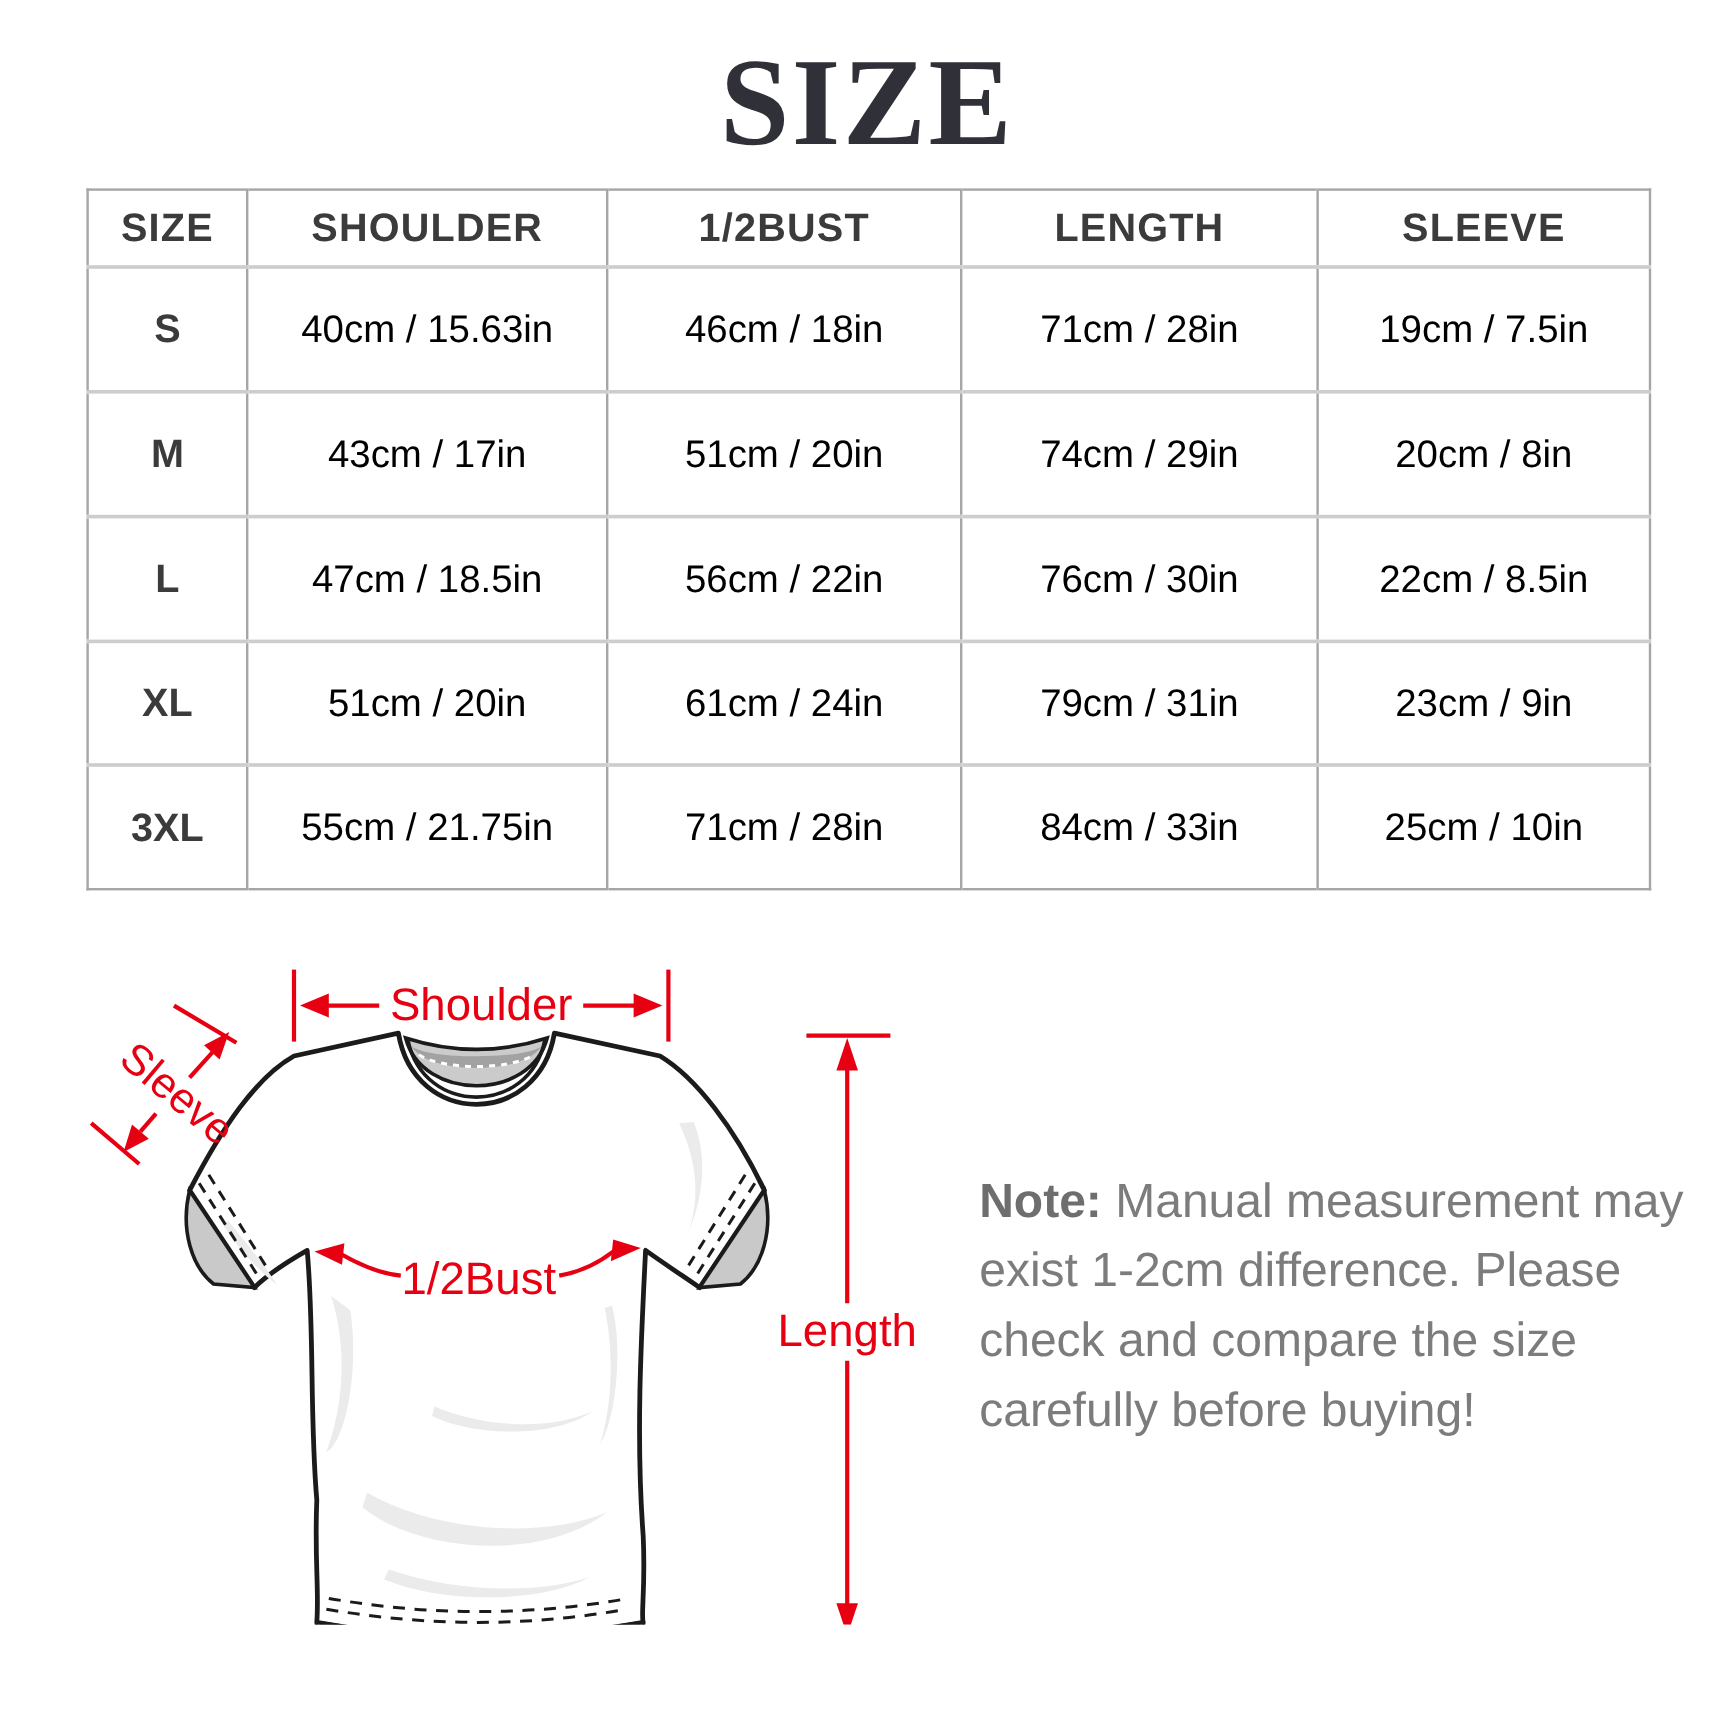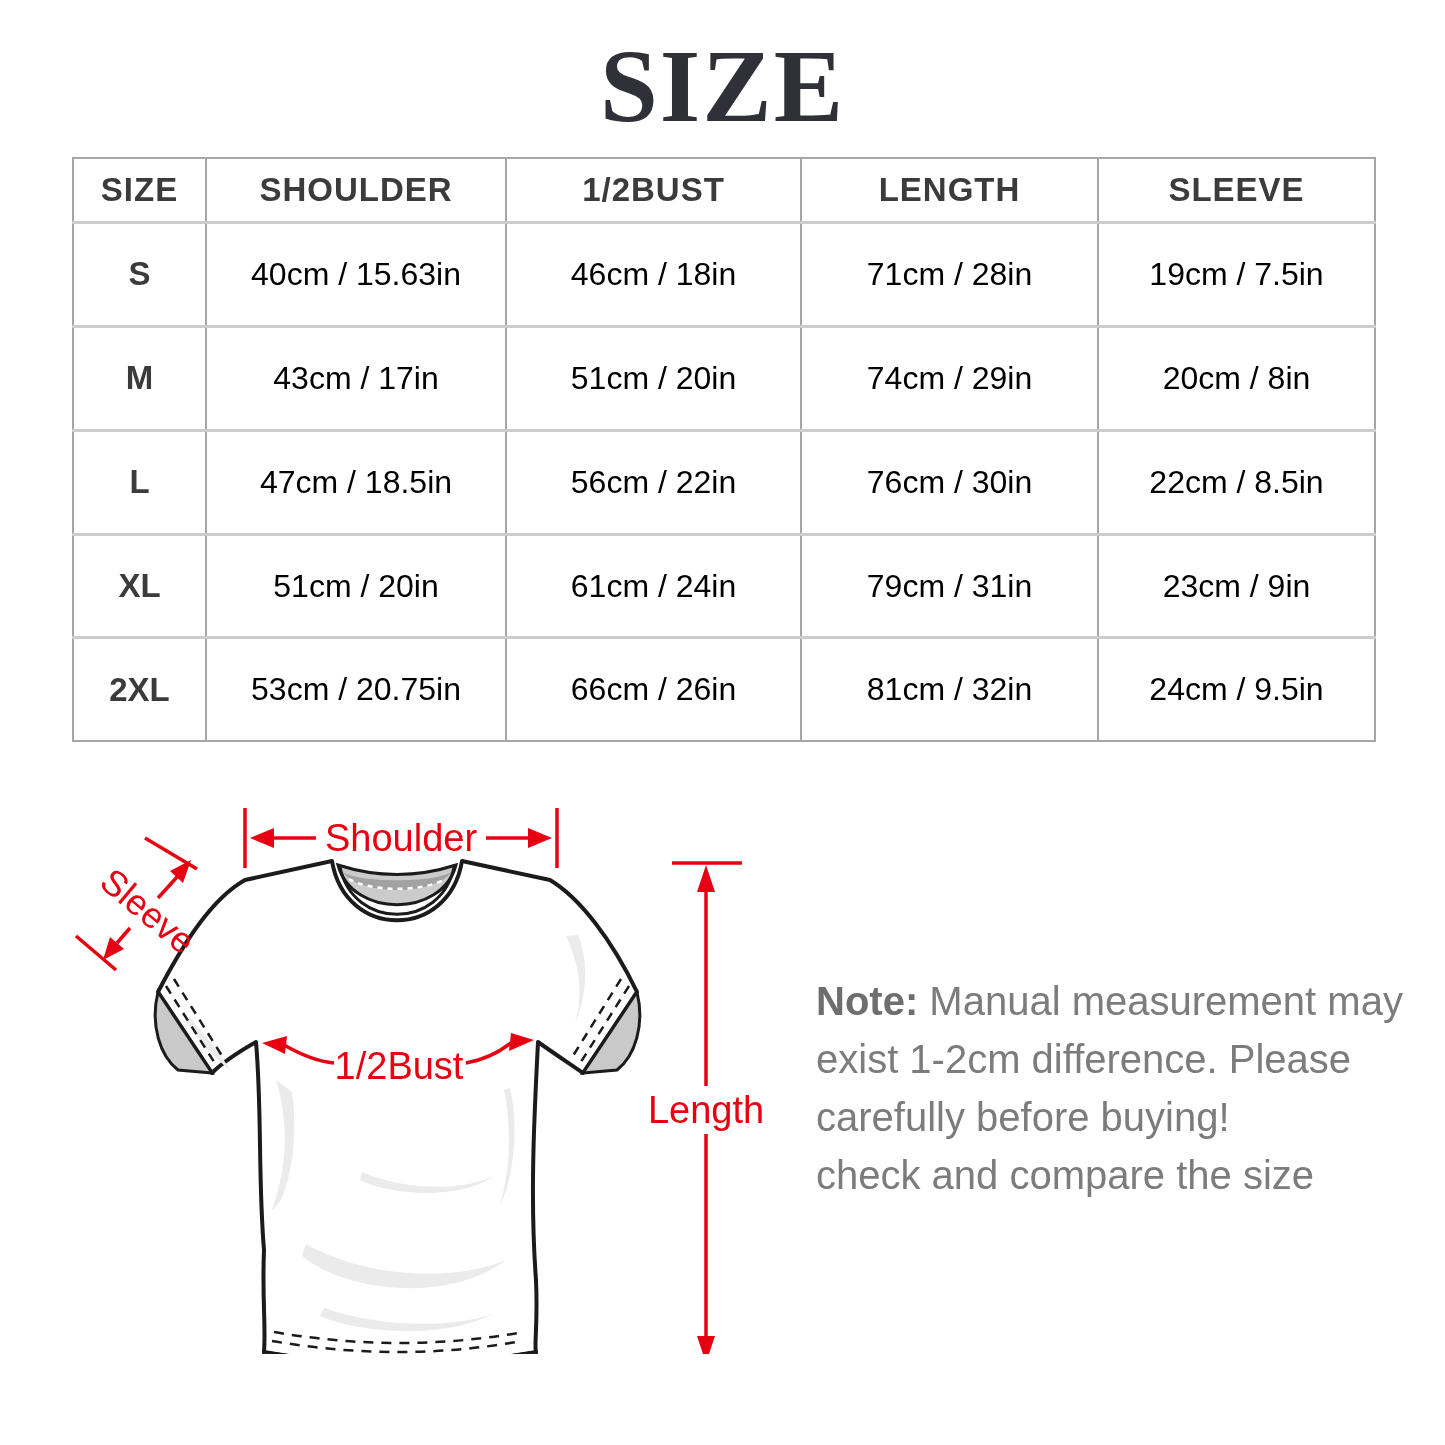--- a/index.html
+++ b/index.html
@@ -76,13 +76,6 @@
         <td>61cm / 24in</td>
         <td>79cm / 31in</td>
         <td>23cm / 9in</td>
-      </tr>
-      <tr>
-        <td class="c-size">2XL</td>
-        <td>53cm / 20.75in</td>
-        <td>66cm / 26in</td>
-        <td>81cm / 32in</td>
-        <td>24cm / 9.5in</td>
       </tr>
     </tbody>
   </table>

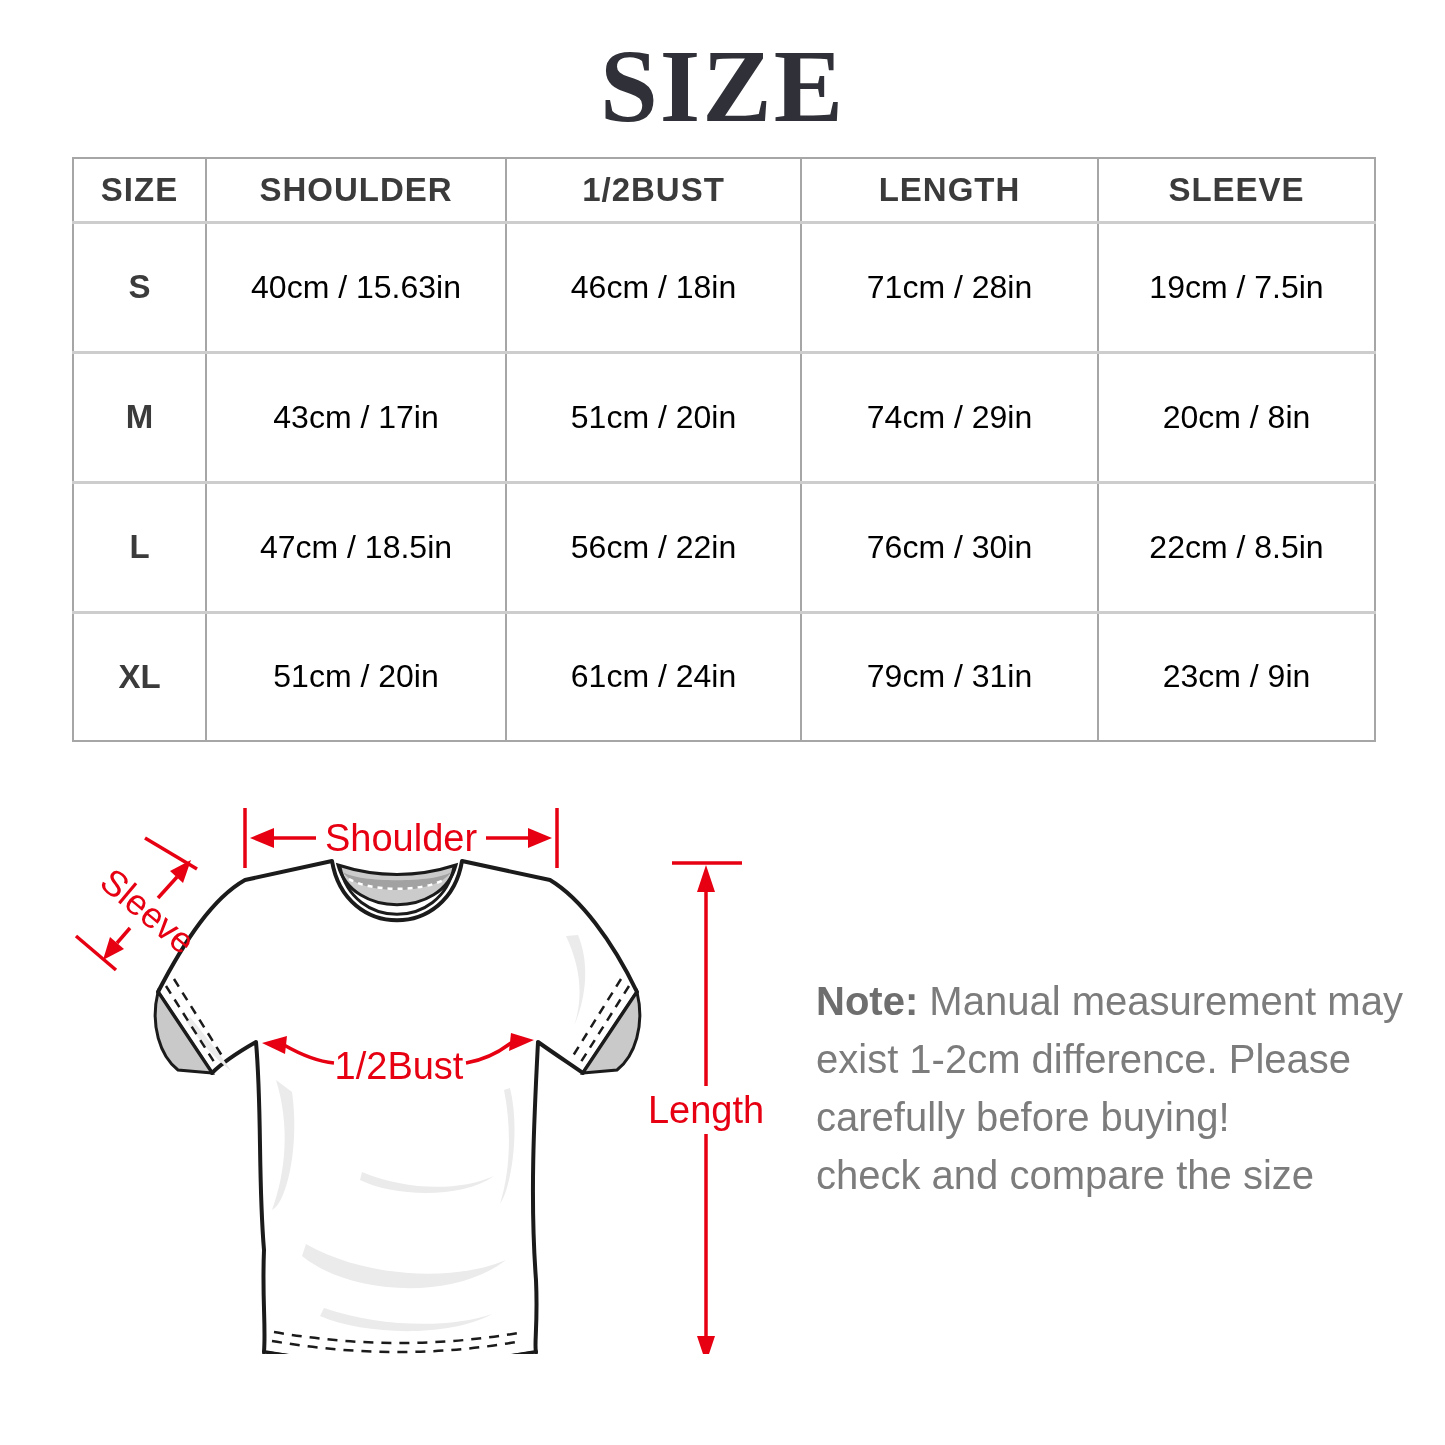--- a/index.html
+++ b/index.html
@@ -76,6 +76,13 @@
         <td>61cm / 24in</td>
         <td>79cm / 31in</td>
         <td>23cm / 9in</td>
+      </tr>
+      <tr>
+        <td class="c-size">3XL</td>
+        <td>55cm / 21.75in</td>
+        <td>71cm / 28in</td>
+        <td>84cm / 33in</td>
+        <td>25cm / 10in</td>
       </tr>
     </tbody>
   </table>

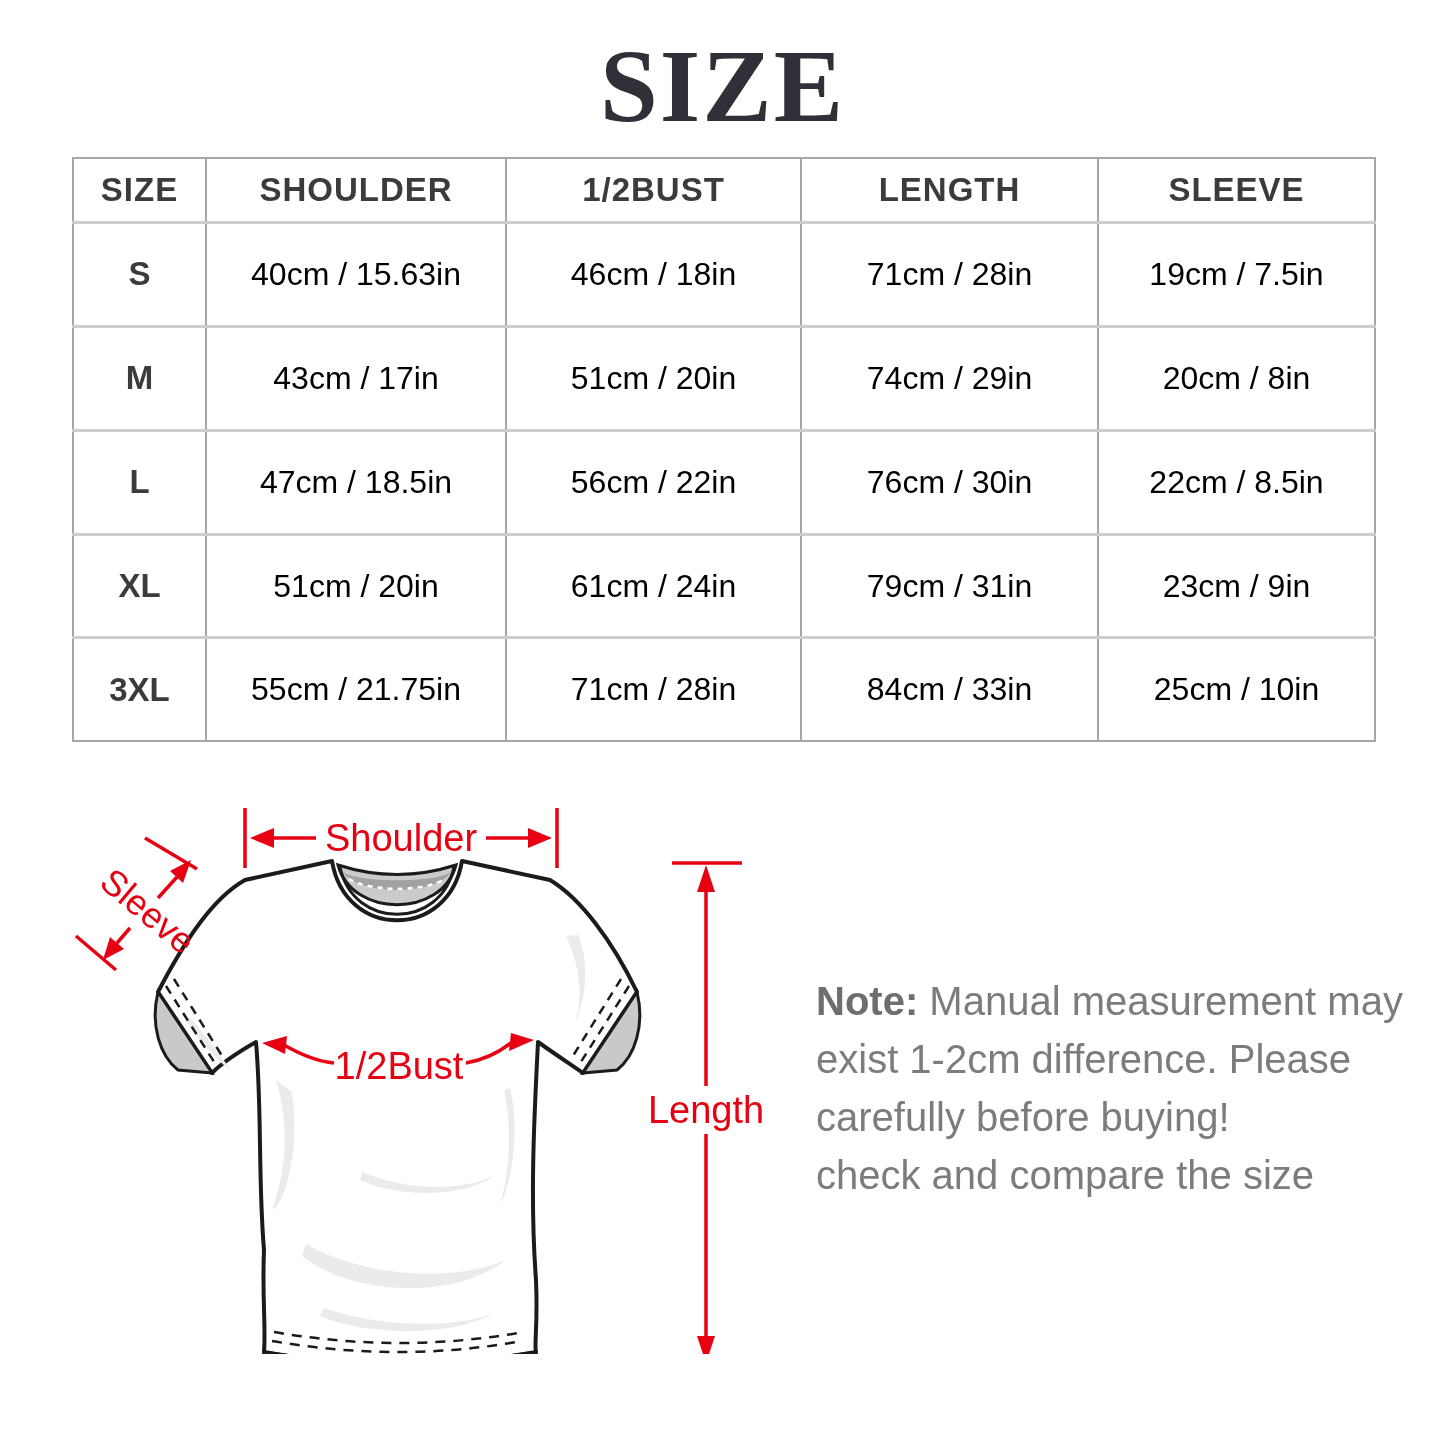--- a/index.html
+++ b/index.html
@@ -178,8 +178,8 @@
       <span>Manual measurement may</span>
     </div>
     <div class="note-line">exist 1-2cm difference. Please</div>
+    <div class="note-line">check and compare the size</div>
     <div class="note-line">carefully before buying!</div>
-    <div class="note-line">check and compare the size</div>
   </div>
 
 </div>

